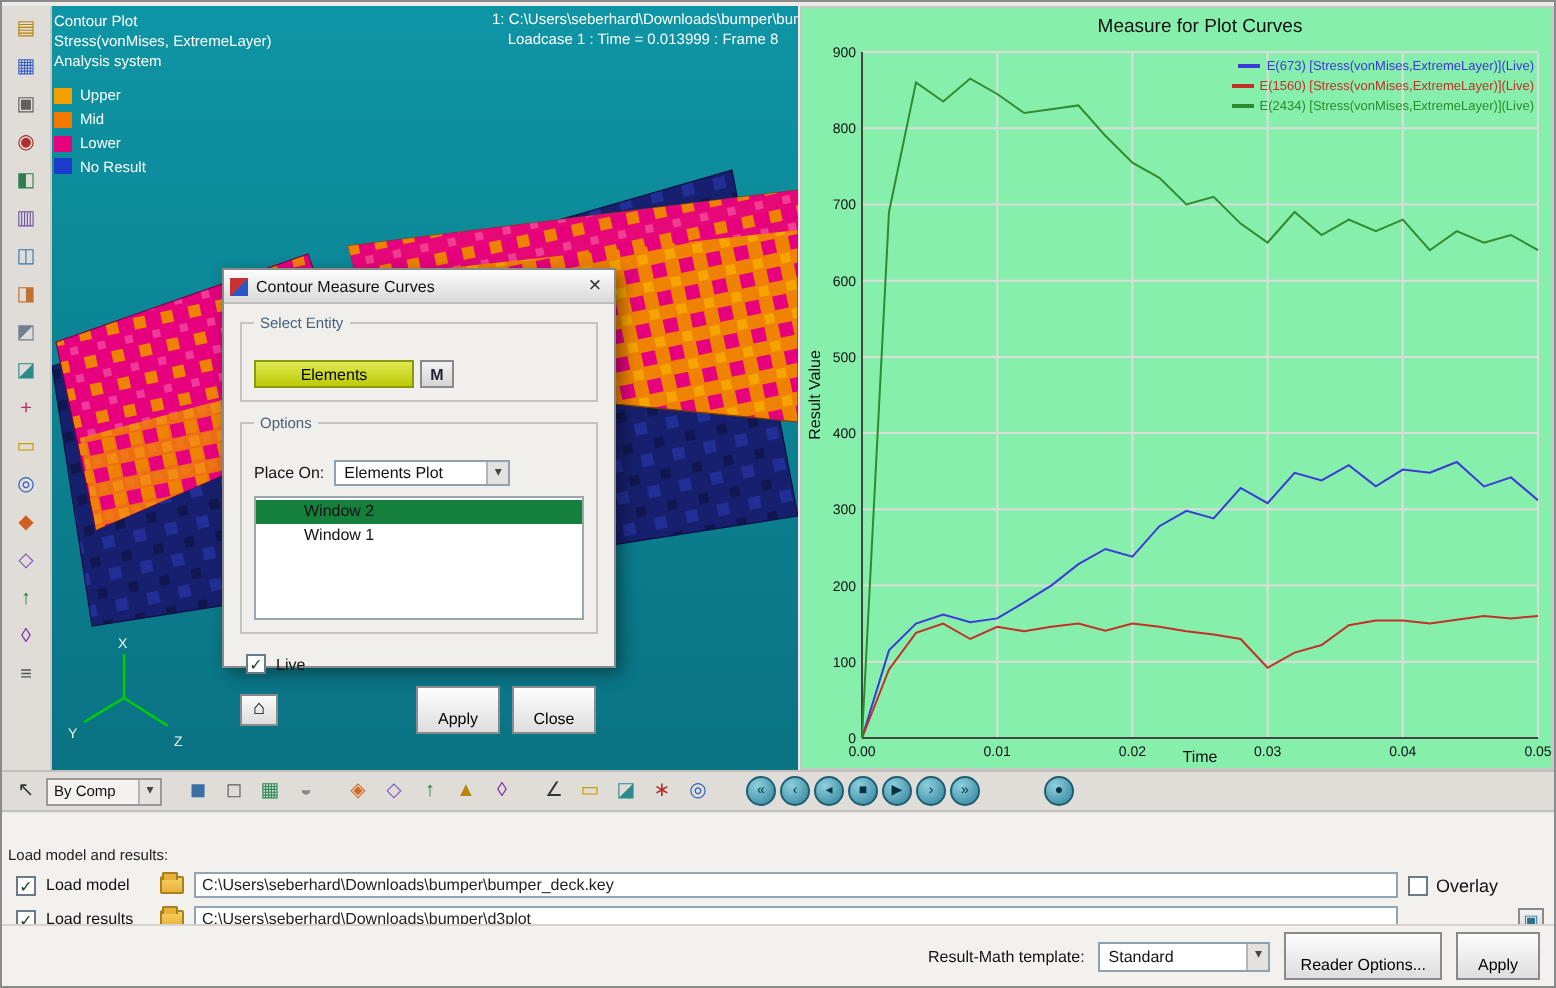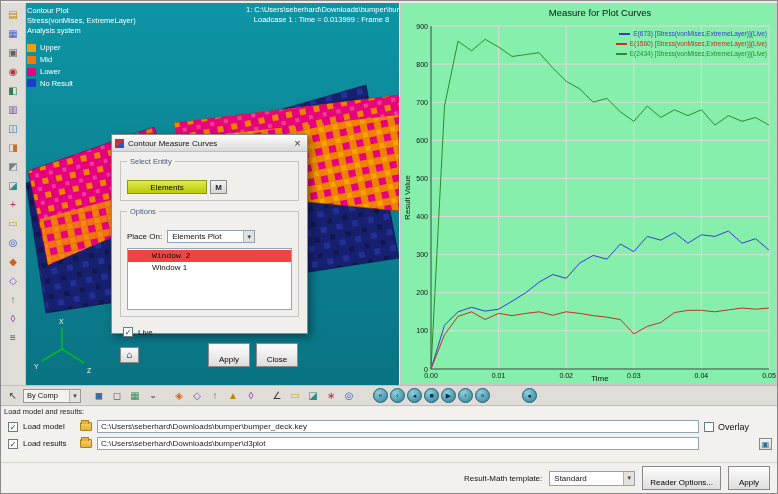--- a/index.html
+++ b/index.html
@@ -55,7 +55,7 @@
   .tree-row{height:12px;line-height:12px;display:flex;align-items:center;white-space:nowrap;}
   .tree-row.parent{padding-left:5px;gap:3px;}
   .tree-row.child{padding-left:24px;}
-  .tree-row.child.selected{background:#ef4444;font-family:Liberation Mono, monospace;}
+  .tree-row.child.selected{background:#15803d;}
   .tree-arrow{font-size:7px;color:#333;}
   .live-row{display:flex;align-items:center;gap:5px;margin:2px 0 6px 3px;}
   .checkbox{width:10px;height:10px;background:#fff;border:1px solid #6c7a86;font-size:8px;line-height:9px;

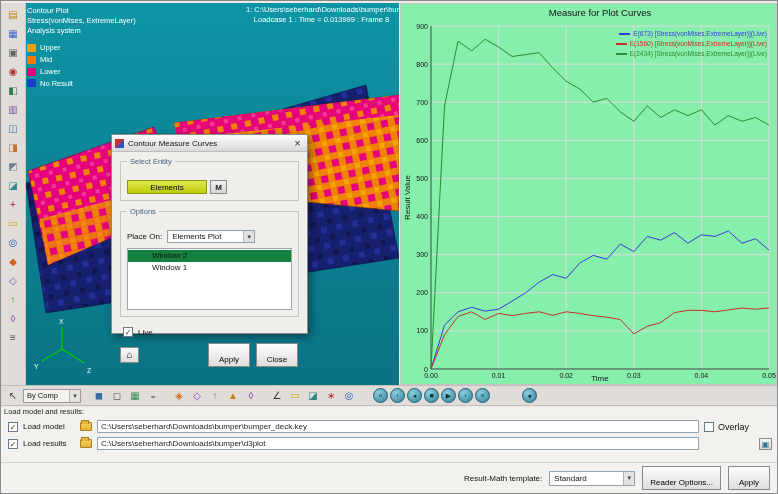--- a/index.html
+++ b/index.html
@@ -77,7 +77,7 @@
 
   
   .load-panel{position:absolute;left:0;top:406px;width:778px;height:55px;background:#f3f1ed;}
-  .lp-title{font-size:7.5px;padding:0 0 2px 3px;color:#222;}
+  .lp-title{font-size:7.5px;padding:16px 0 2px 3px;color:#222;}
   .lp-row{display:flex;align-items:center;gap:5px;height:17px;padding:0 7px;}
   .lp-label{width:52px;font-size:8px;}
   .folder-icon{width:12px;height:9px;background:linear-gradient(#f7d05e,#e8b23a);border:1px solid #a5821e;

